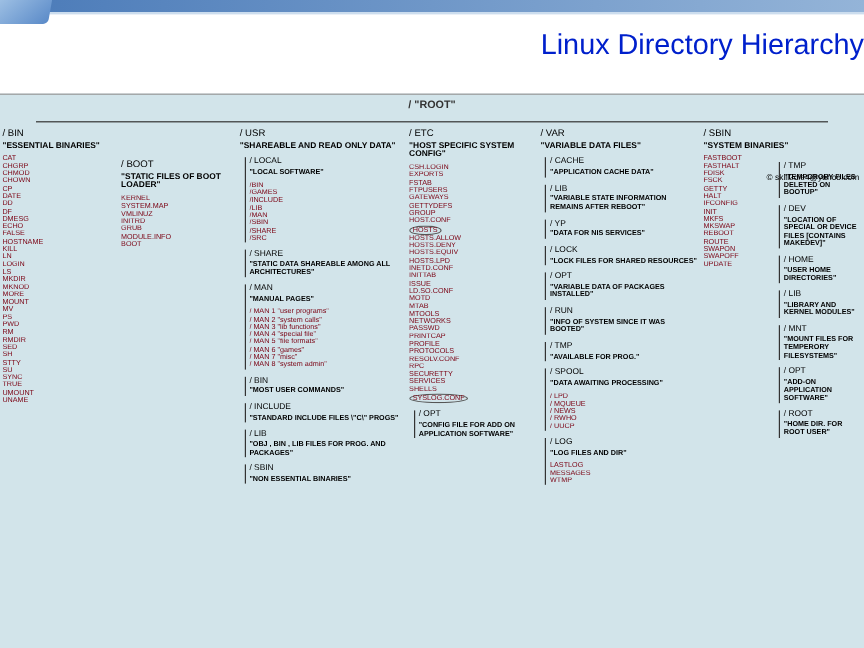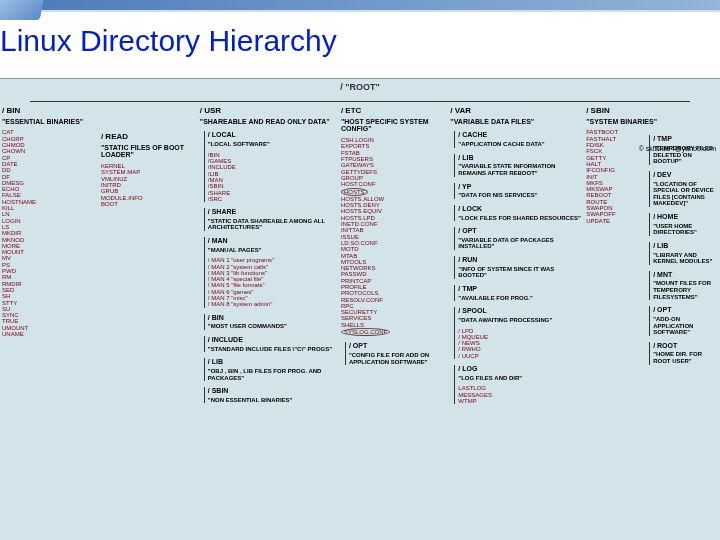--- a/index.html
+++ b/index.html
@@ -6,7 +6,7 @@
 body{width:720px;height:540px;font-family:Arial,sans-serif;background:#fff;position:relative}
 .topbar{height:12px;background:linear-gradient(90deg,#4a7ab8,#94b4d8);position:relative;border-bottom:2px solid #cde}
 .topbar:before{content:"";position:absolute;left:-8px;top:-4px;width:50px;height:24px;background:linear-gradient(135deg,#a8c8e8,#5a8ac8);border-radius:4px;transform:skewX(-10deg)}
-.title{font-size:30px;color:#0020cc;text-align:left;padding:12px 0 4px}
+.title{font-size:24px;color:#0020cc;text-align:right;padding:12px 0 4px}
 .attribution{position:absolute;right:4px;top:66px;font-size:7px;color:#000}
 .diagram{position:absolute;top:78px;left:0;right:0;bottom:0;background:#d2e4ea;border-top:1px solid #999}
 .root{position:absolute;left:50%;top:3px;transform:translateX(-50%);white-space:nowrap;font-size:9px;font-weight:bold;color:#333}

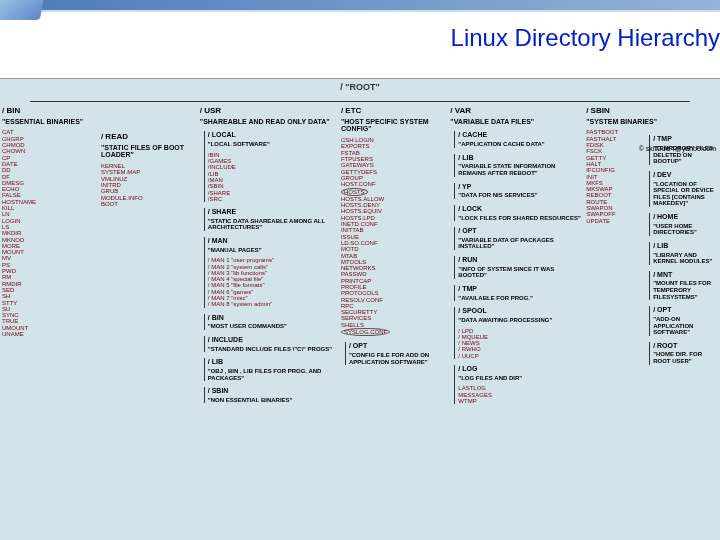--- a/index.html
+++ b/index.html
@@ -13,7 +13,7 @@
 .branches{position:absolute;top:28px;left:0;right:0;bottom:0;display:flex}
 .hline{position:absolute;top:22px;left:30px;right:30px;height:1px;background:#333}
 .col{font-size:6.5px;color:#000;line-height:1.1;padding:0 2px;flex:1;position:relative}
-.dir{font-weight:bold;font-size:8px;color:#000;margin-bottom:2px}
+.dir{font-weight:normal;font-size:8px;color:#000;margin-bottom:2px}
 .desc{font-weight:bold;font-size:7px;margin-bottom:4px}
 .list{color:#7a0012;font-size:6px;line-height:1.05}
 .list div{white-space:nowrap;overflow:hidden}

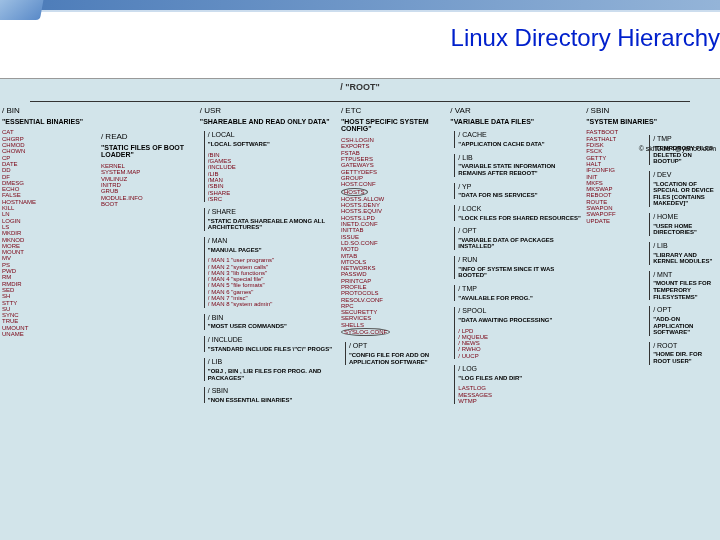--- a/index.html
+++ b/index.html
@@ -76,7 +76,7 @@
 
     <div class="col" style="flex:0.9">
       <div style="height:26px"></div>
-      <div class="dir">/ READ</div>
+      <div class="dir">/ BOOT</div>
       <div class="desc">"STATIC FILES OF BOOT LOADER"</div>
       <div class="list" id="boot-list">
           <div>KERNEL</div>

